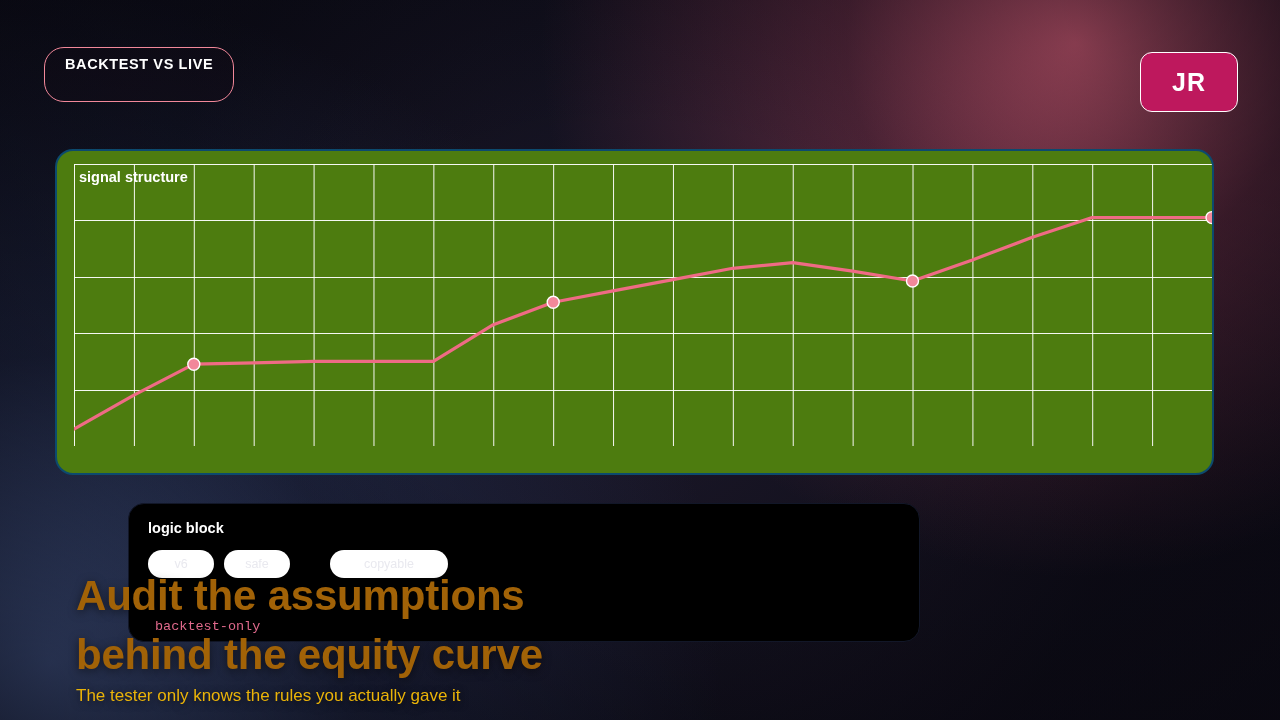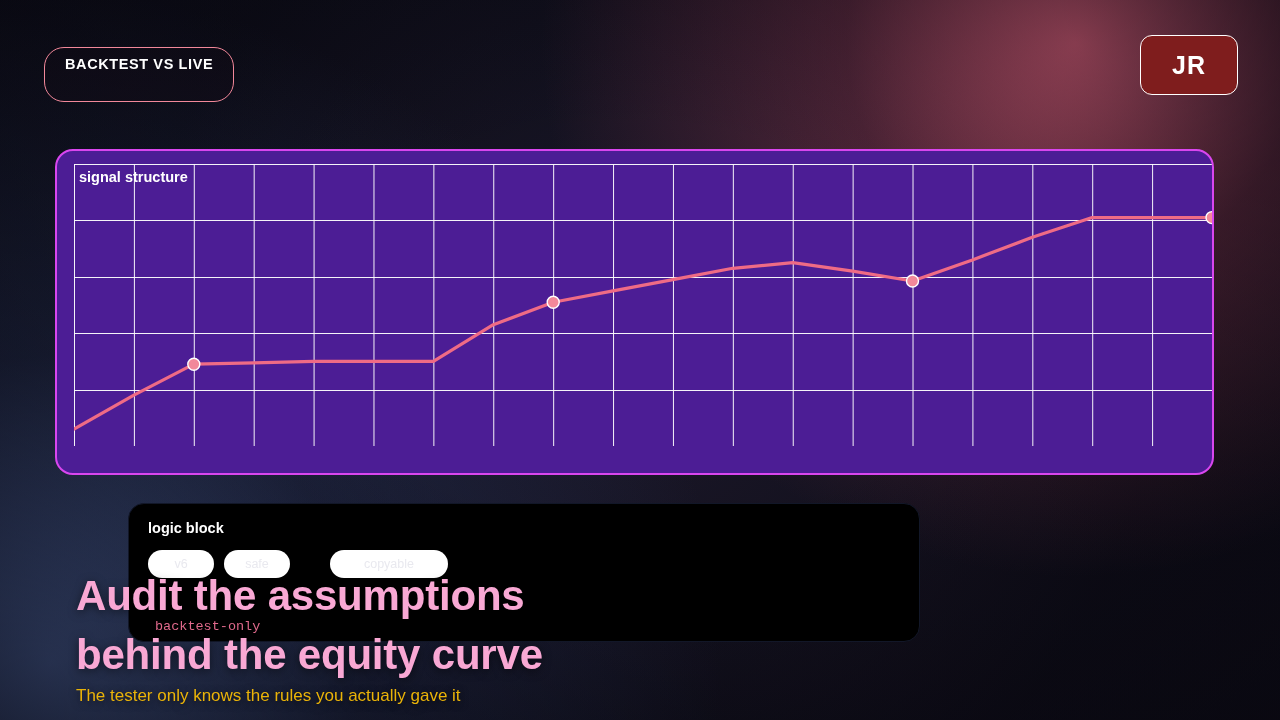--- a/index.html
+++ b/index.html
@@ -51,11 +51,11 @@
   .avatar {
     position: absolute;
     right: 42px;
-    top: 35px;
+    top: 52px;
     width: 96px;
     height: 58px;
     border-radius: 12px;
-    background: #7f1d1d;
+    background: #be185d;
     border: 1.5px solid #ffffff;
     display: flex;
     align-items: center;

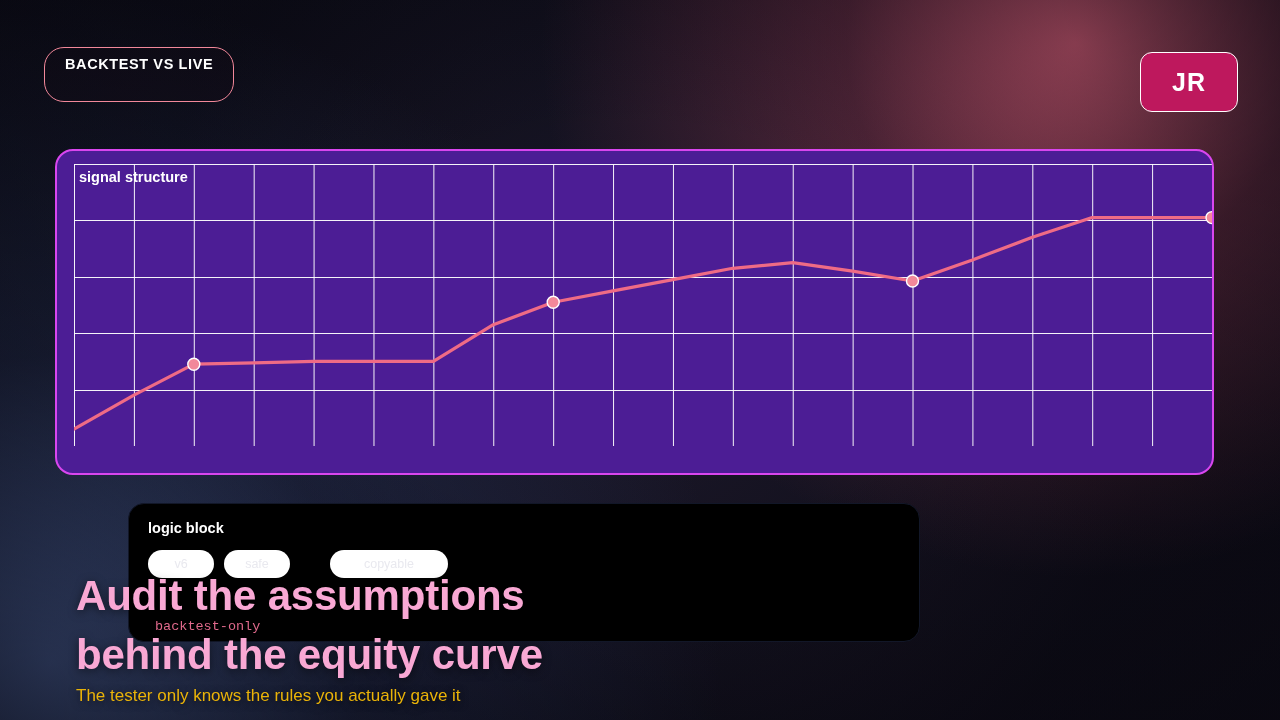--- a/index.html
+++ b/index.html
@@ -73,9 +73,9 @@
     top: 149px;
     width: 1155px;
     height: 322px;
-    border: 2px solid #d946ef;
+    border: 2px solid #0c4a6e;
     border-radius: 18px;
-    background: #4c1d95;
+    background: #4d7c0f;
     overflow: hidden;
   }
   .chart-title {

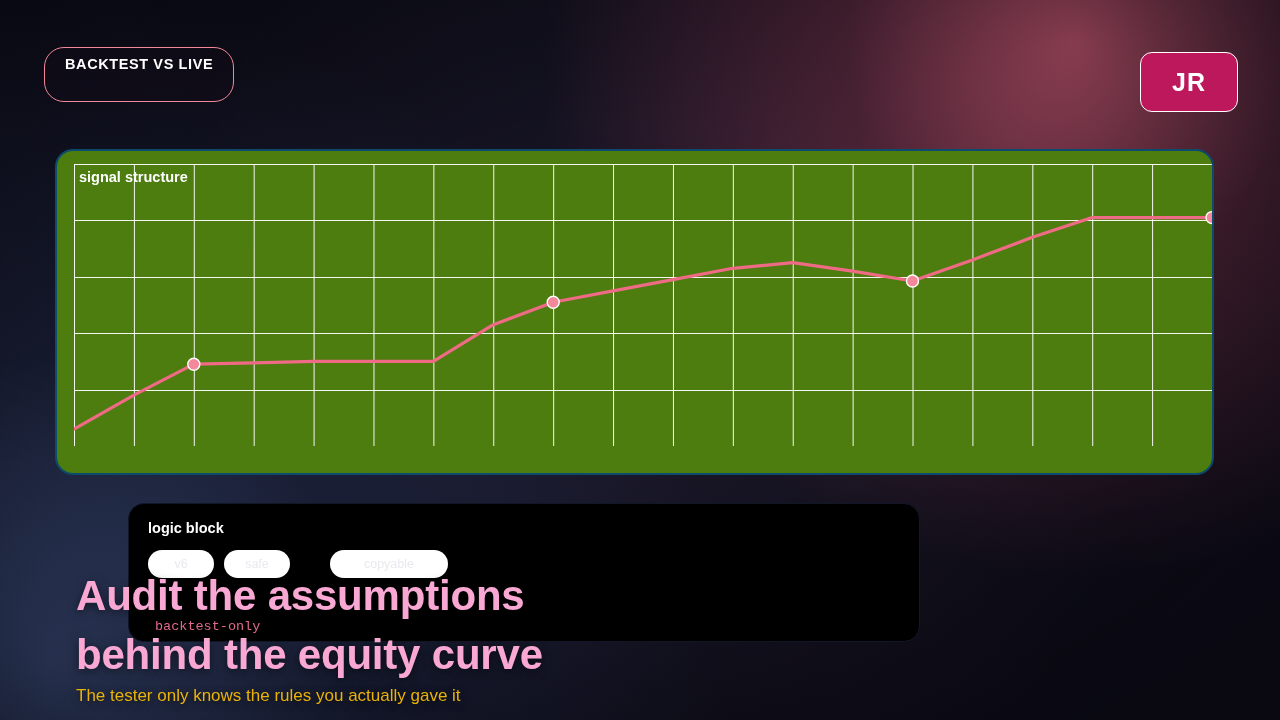--- a/index.html
+++ b/index.html
@@ -156,7 +156,7 @@
     left: 76px;
     top: 566px;
     width: 760px;
-    color: #f9a8d4;
+    color: #a16207;
     font-size: 42px;
     font-weight: bold;
     line-height: 59px;

